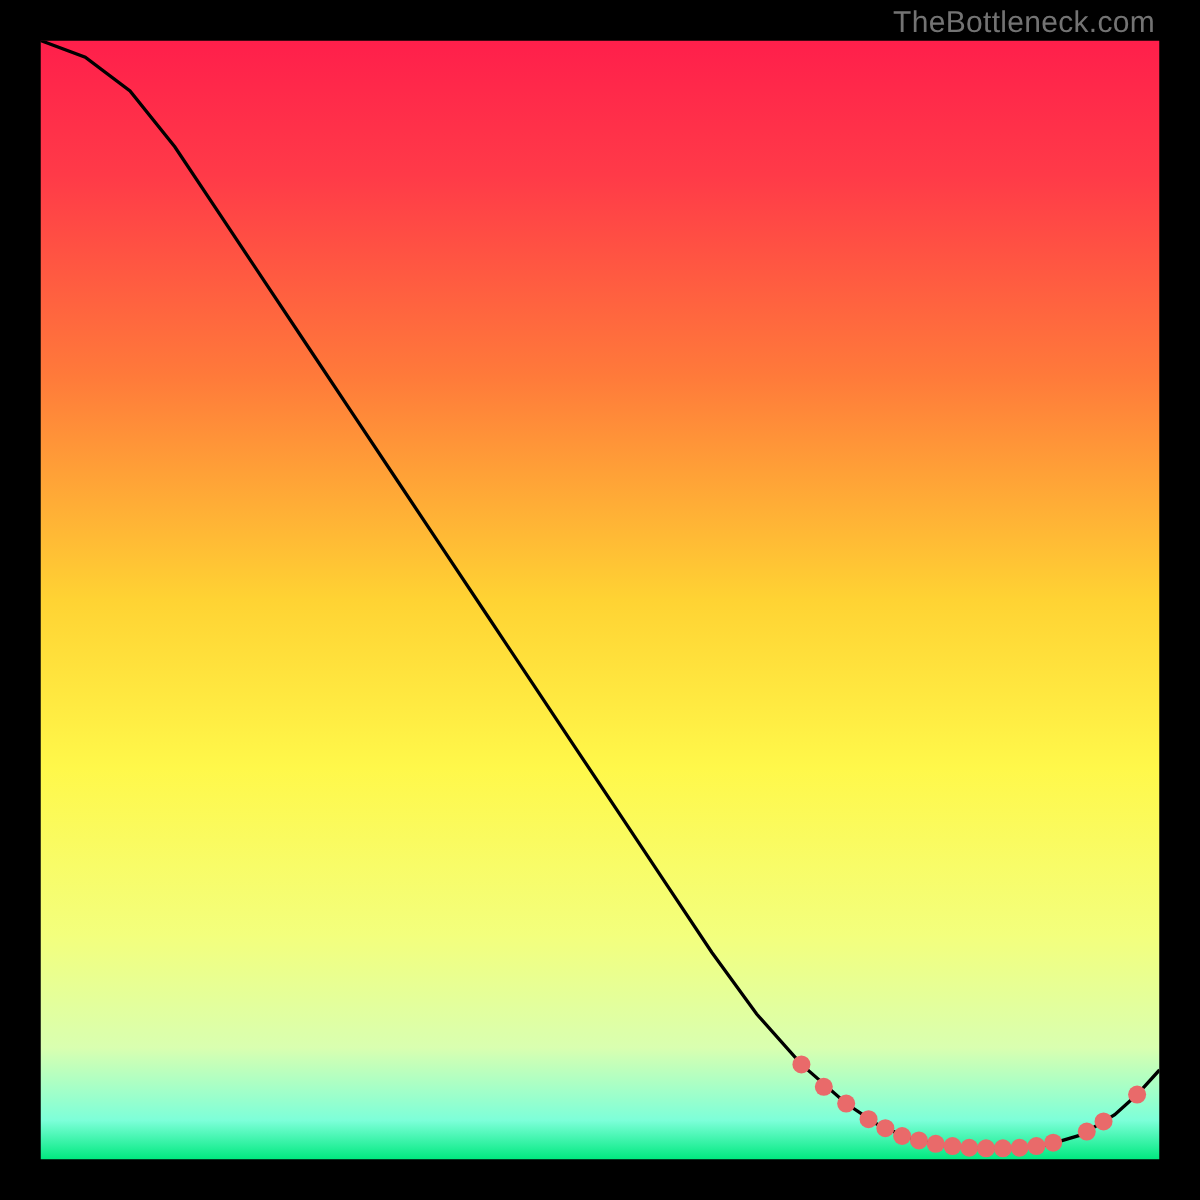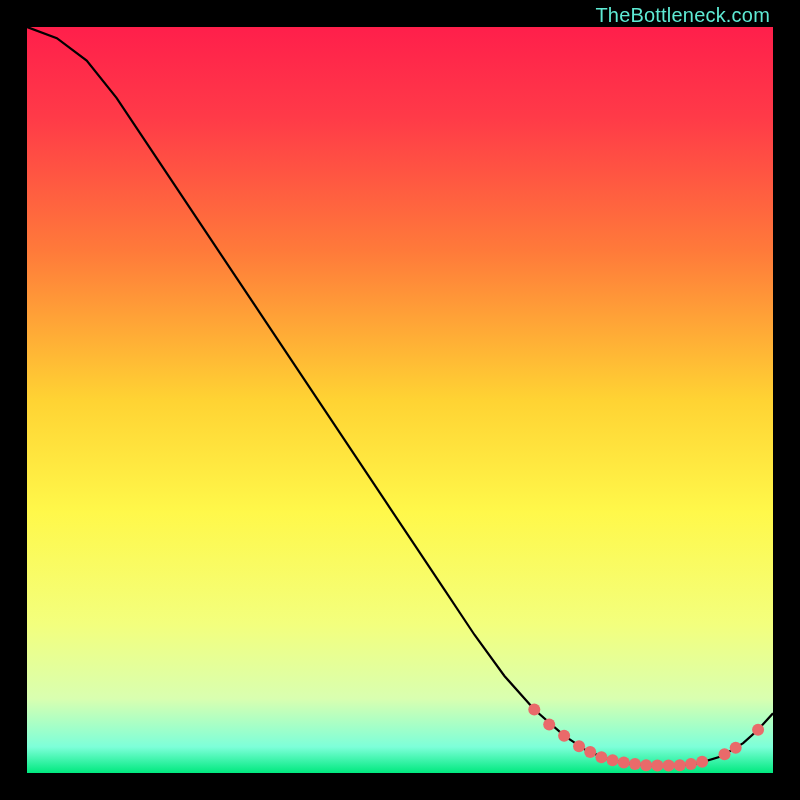--- a/index.html
+++ b/index.html
@@ -30,7 +30,7 @@
     position: absolute;
     top: 4px;
     right: 30px;
-    color: #5eead4;
+    color: #737373;
     font-size: 20px;
     font-weight: 500;
     letter-spacing: 0.2px;

